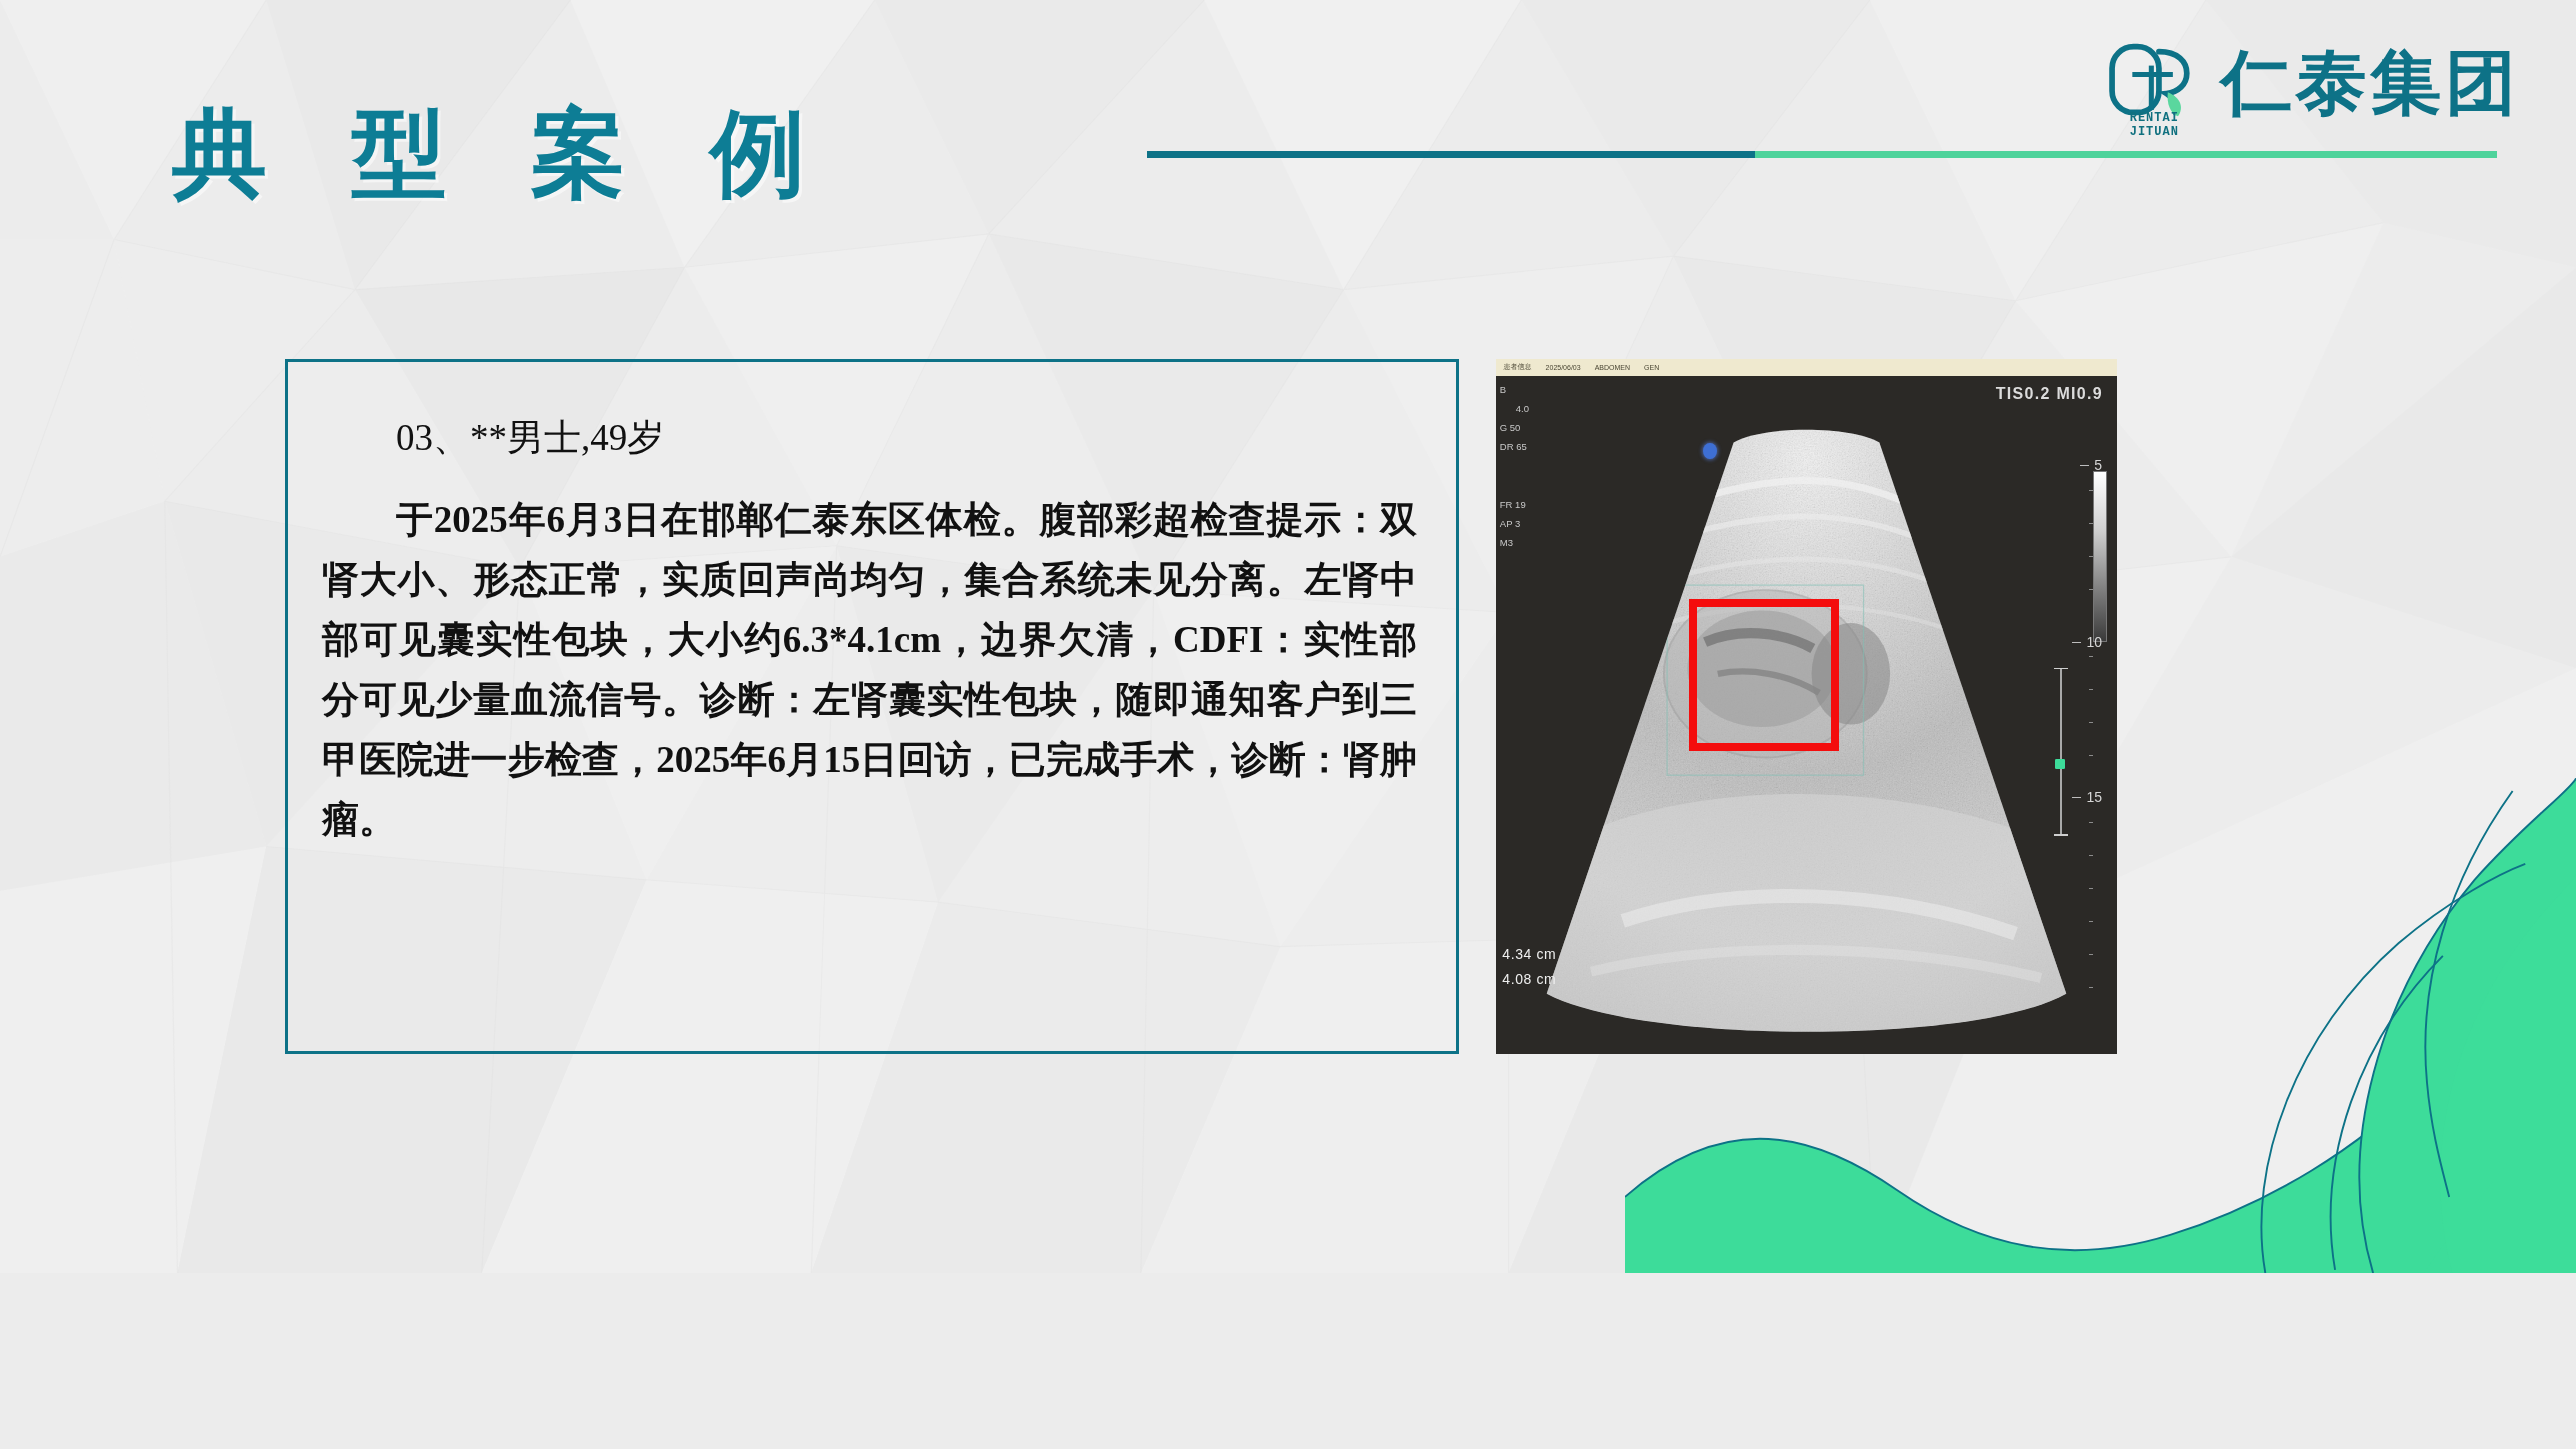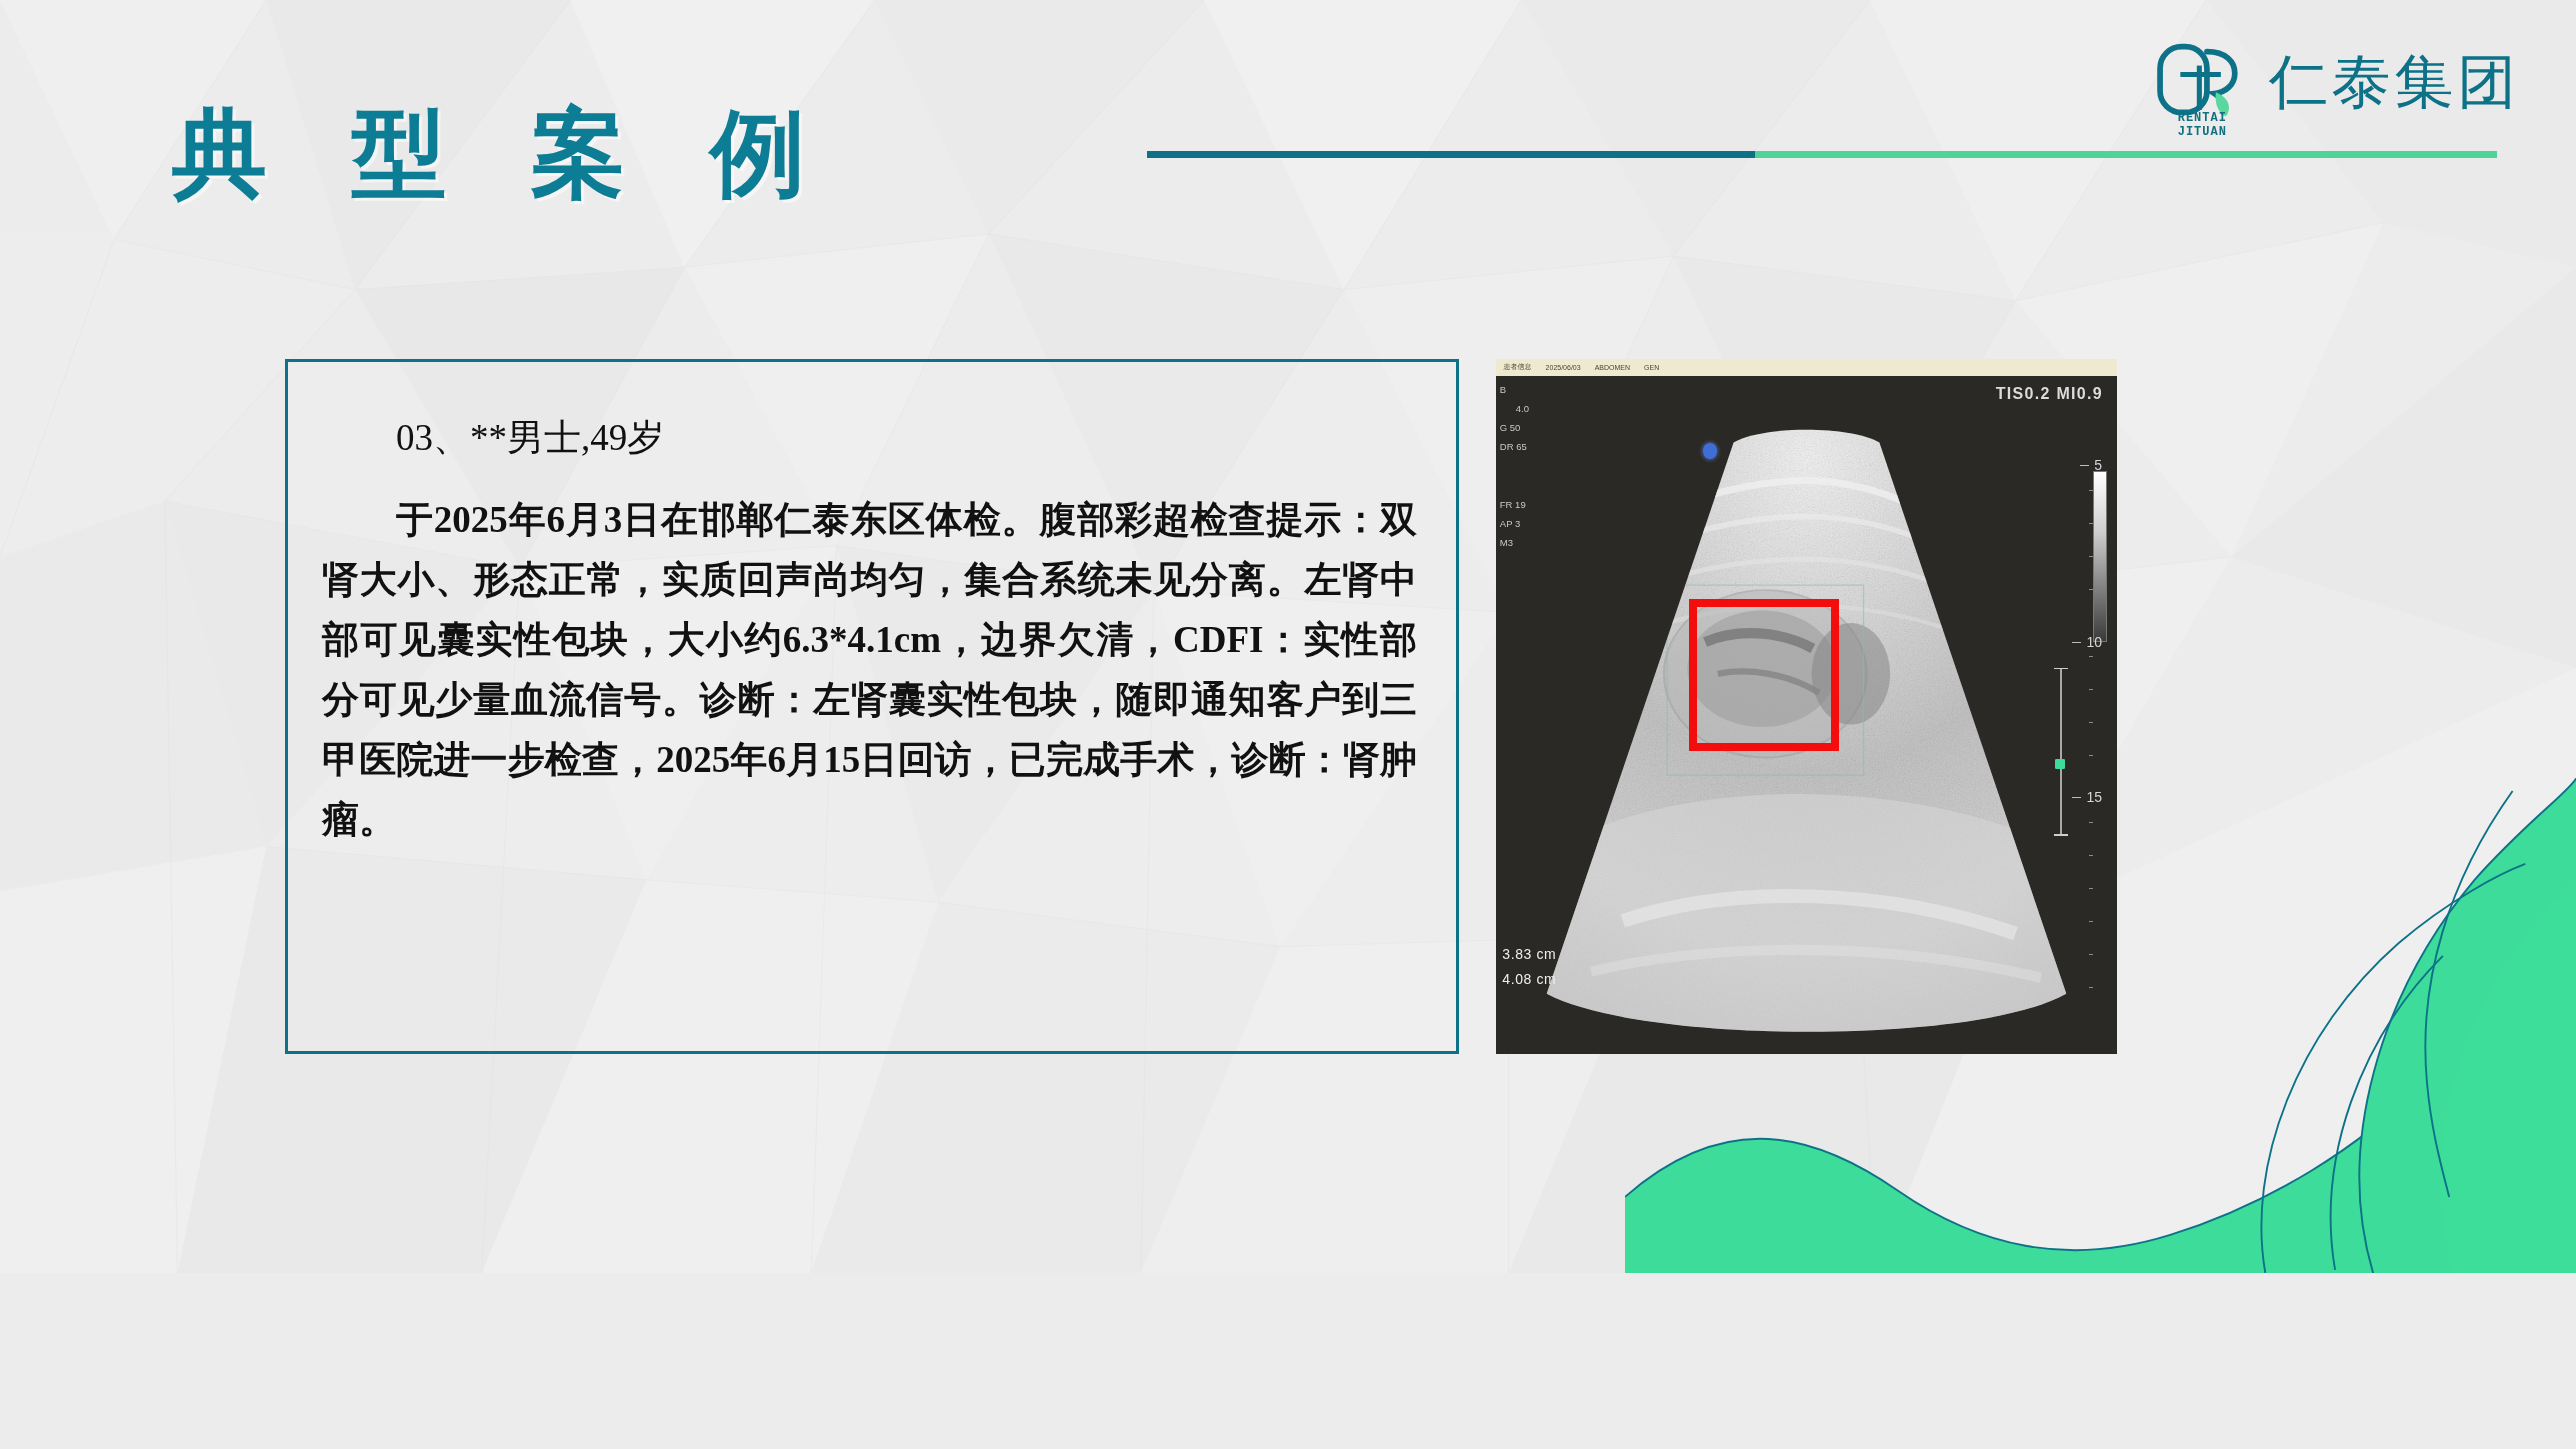--- a/index.html
+++ b/index.html
@@ -84,8 +84,8 @@
   }
   #brand-logo .wordmark {
     font-family: "Liberation Sans", sans-serif;
-    font-size: 59px;
-    font-weight: normal;
+    font-size: 71px;
+    font-weight: bold;
     letter-spacing: 3.8px;
     color: #0d7287;
     white-space: nowrap;

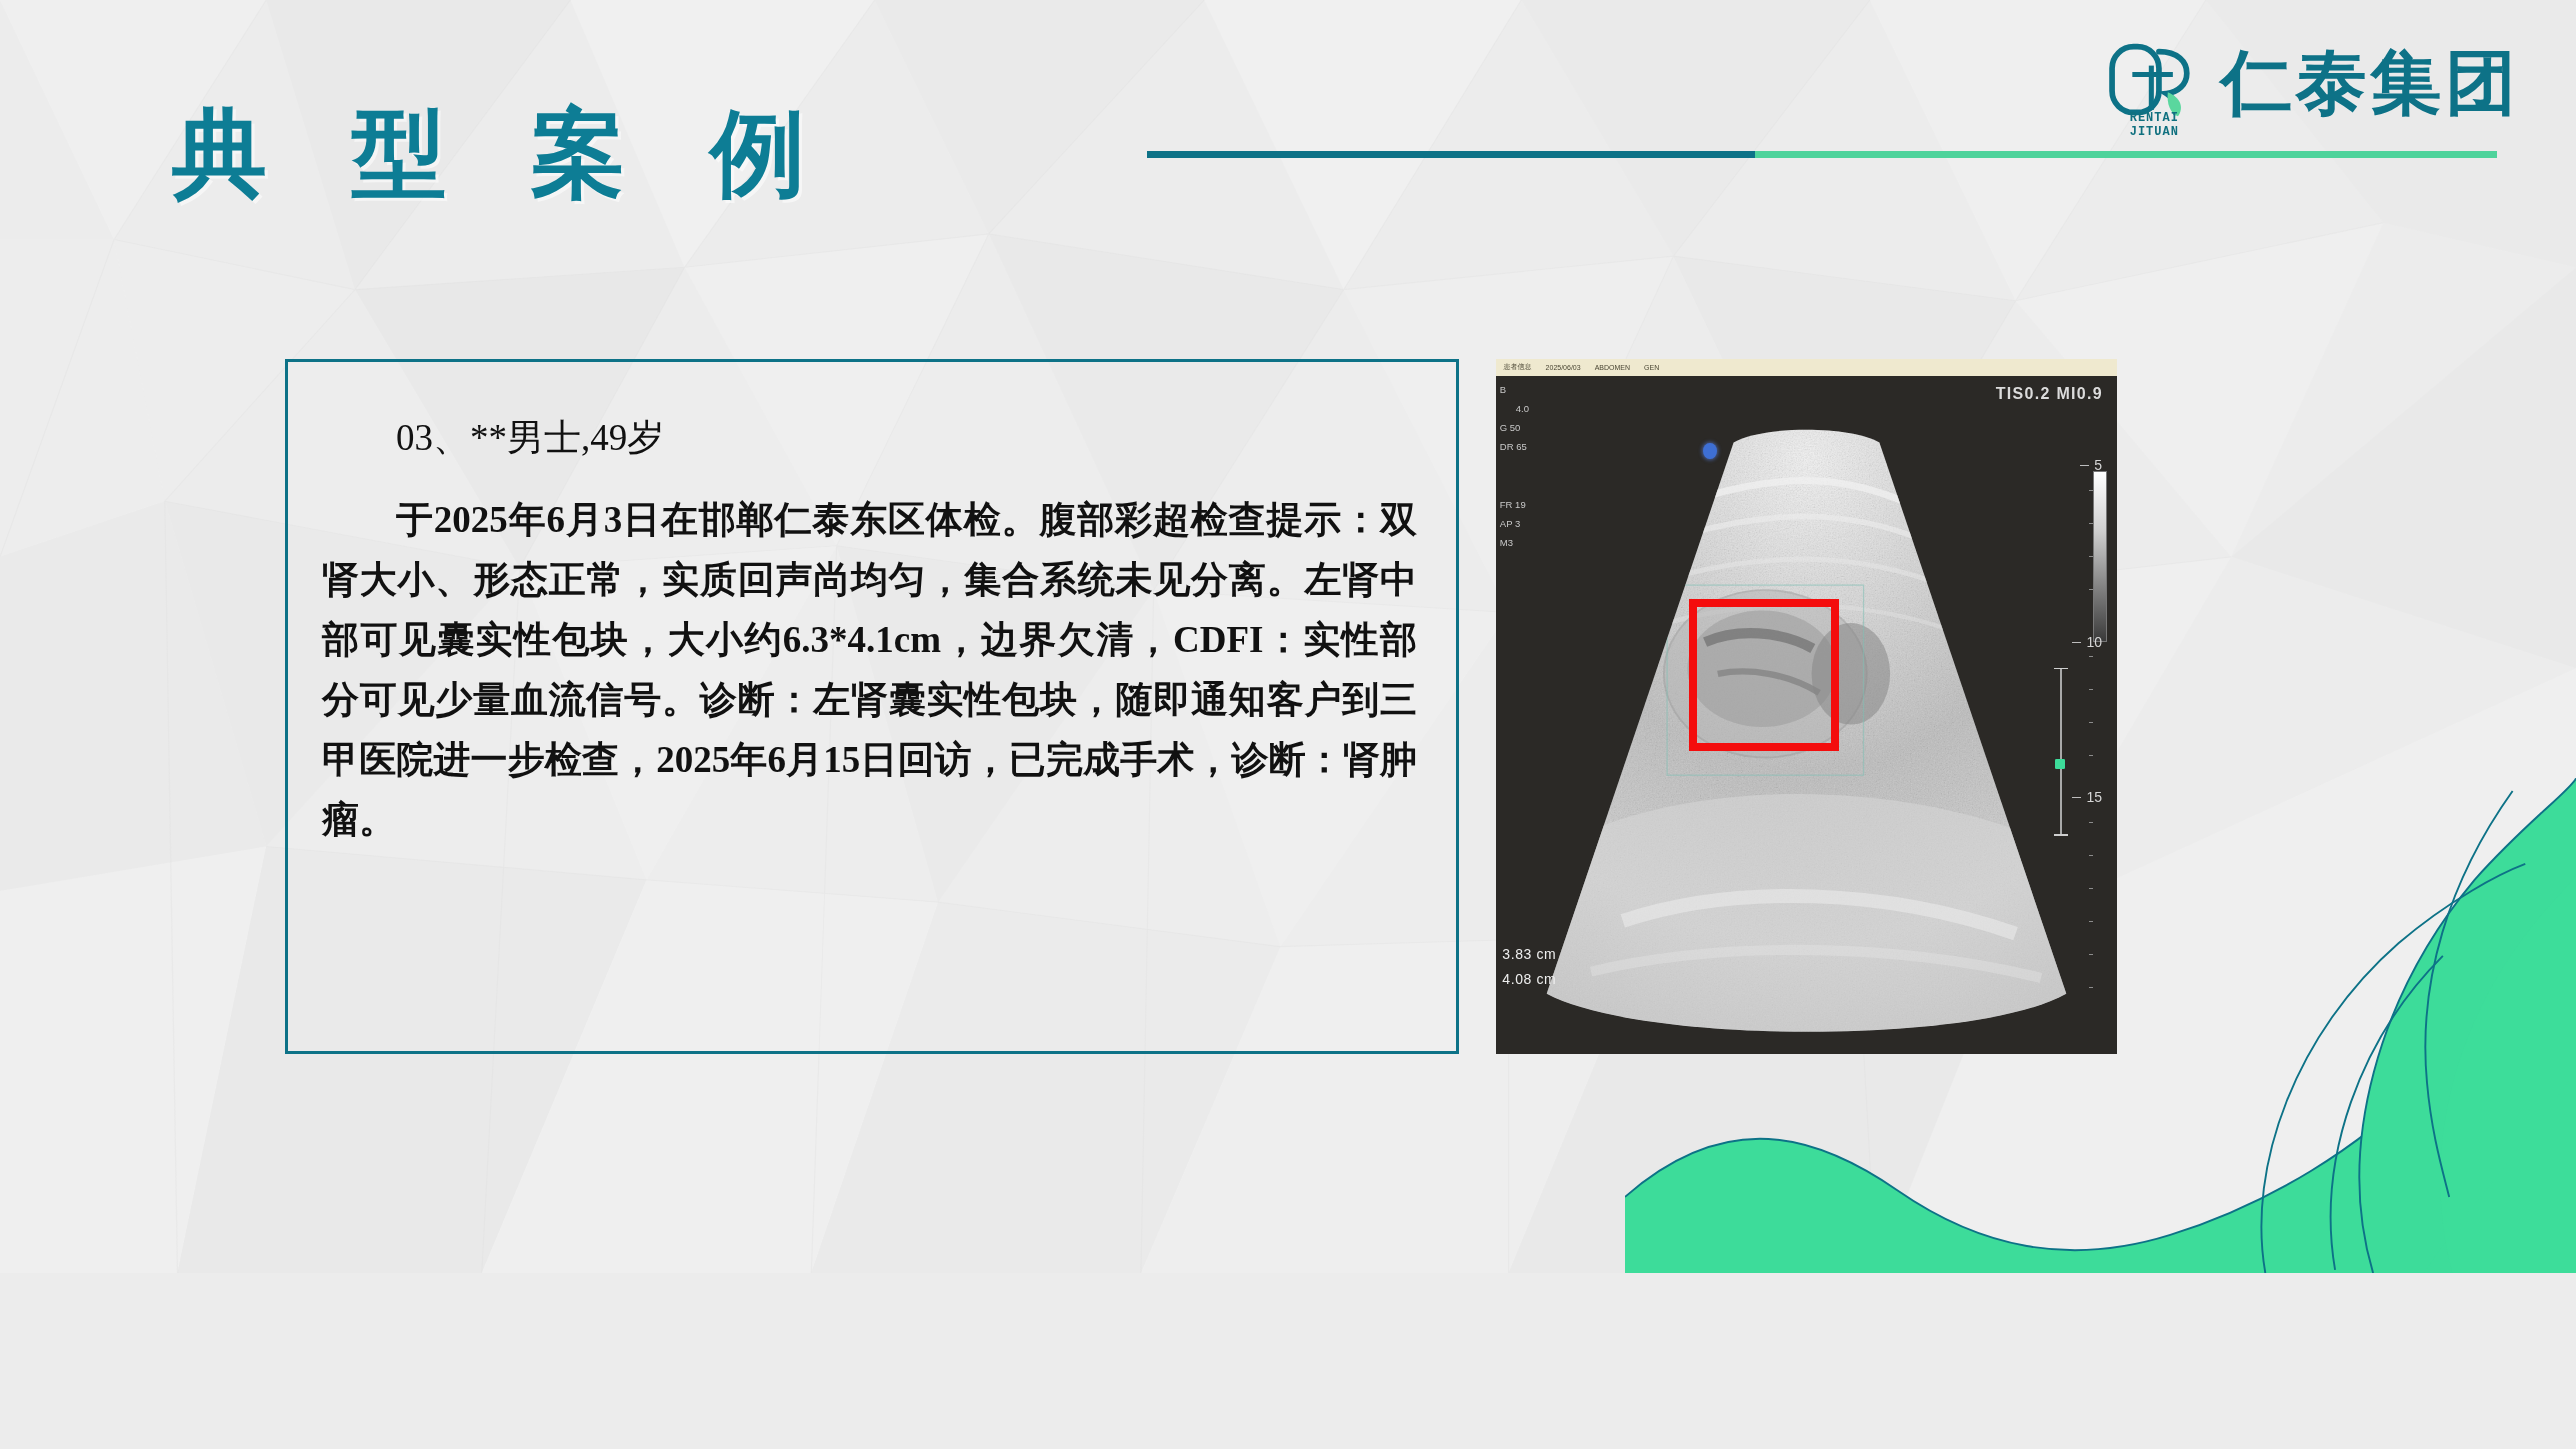--- a/index.html
+++ b/index.html
@@ -423,7 +423,7 @@
       <div class="us-left-param" style="top:143px;">AP 3</div>
       <div class="us-left-param" style="top:162px;">M3</div>
 
-      <div class="us-meas" style="top:570px;">3.83 cm</div>
+      <div class="us-meas" style="top:570px;">4.34 cm</div>
       <div class="us-meas" style="top:595px;">4.08 cm</div>
 
       <div id="us-gray-bar"></div>

